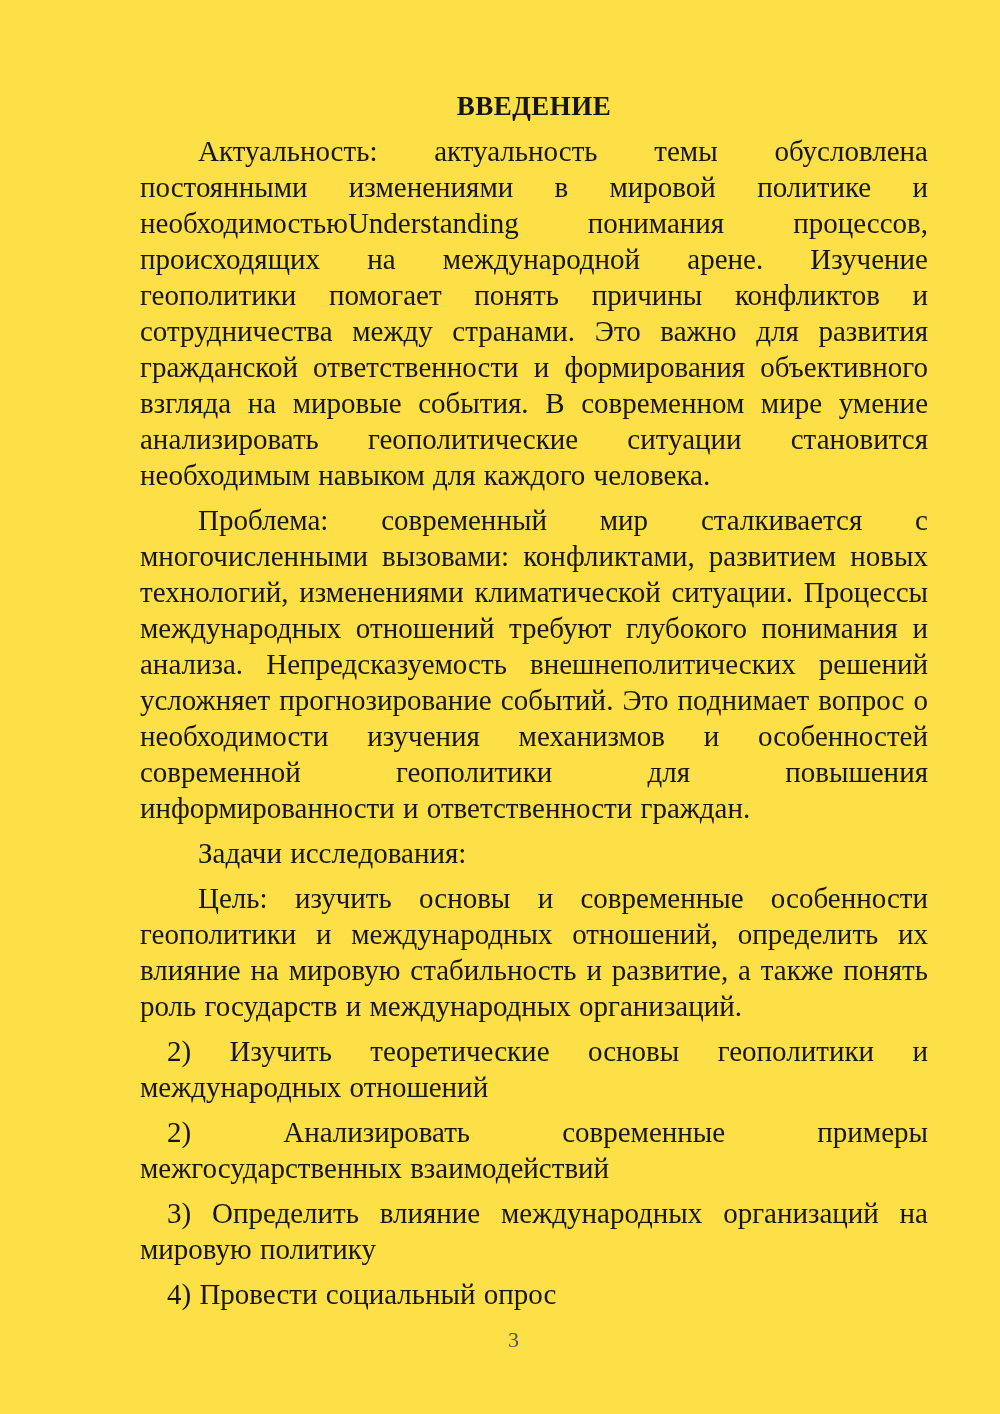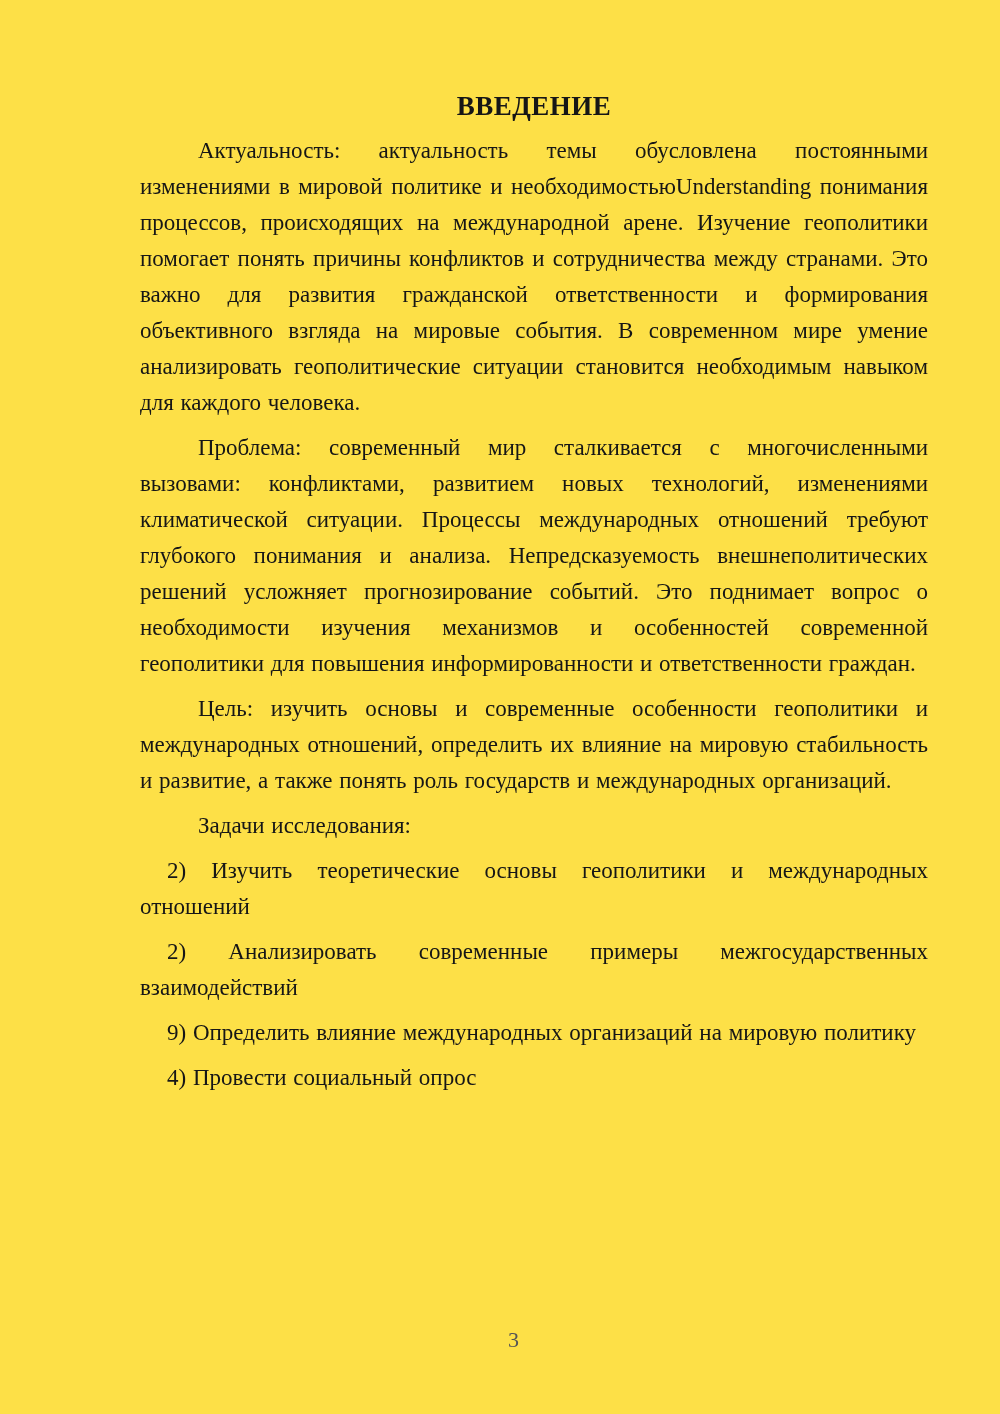--- a/index.html
+++ b/index.html
@@ -32,7 +32,7 @@
     margin: 0 0 9px 0;
   }
   .para {
-    font-size: 23px;
+    font-size: 29px;
     line-height: 36px;
     text-align: justify;
     text-indent: 58px;

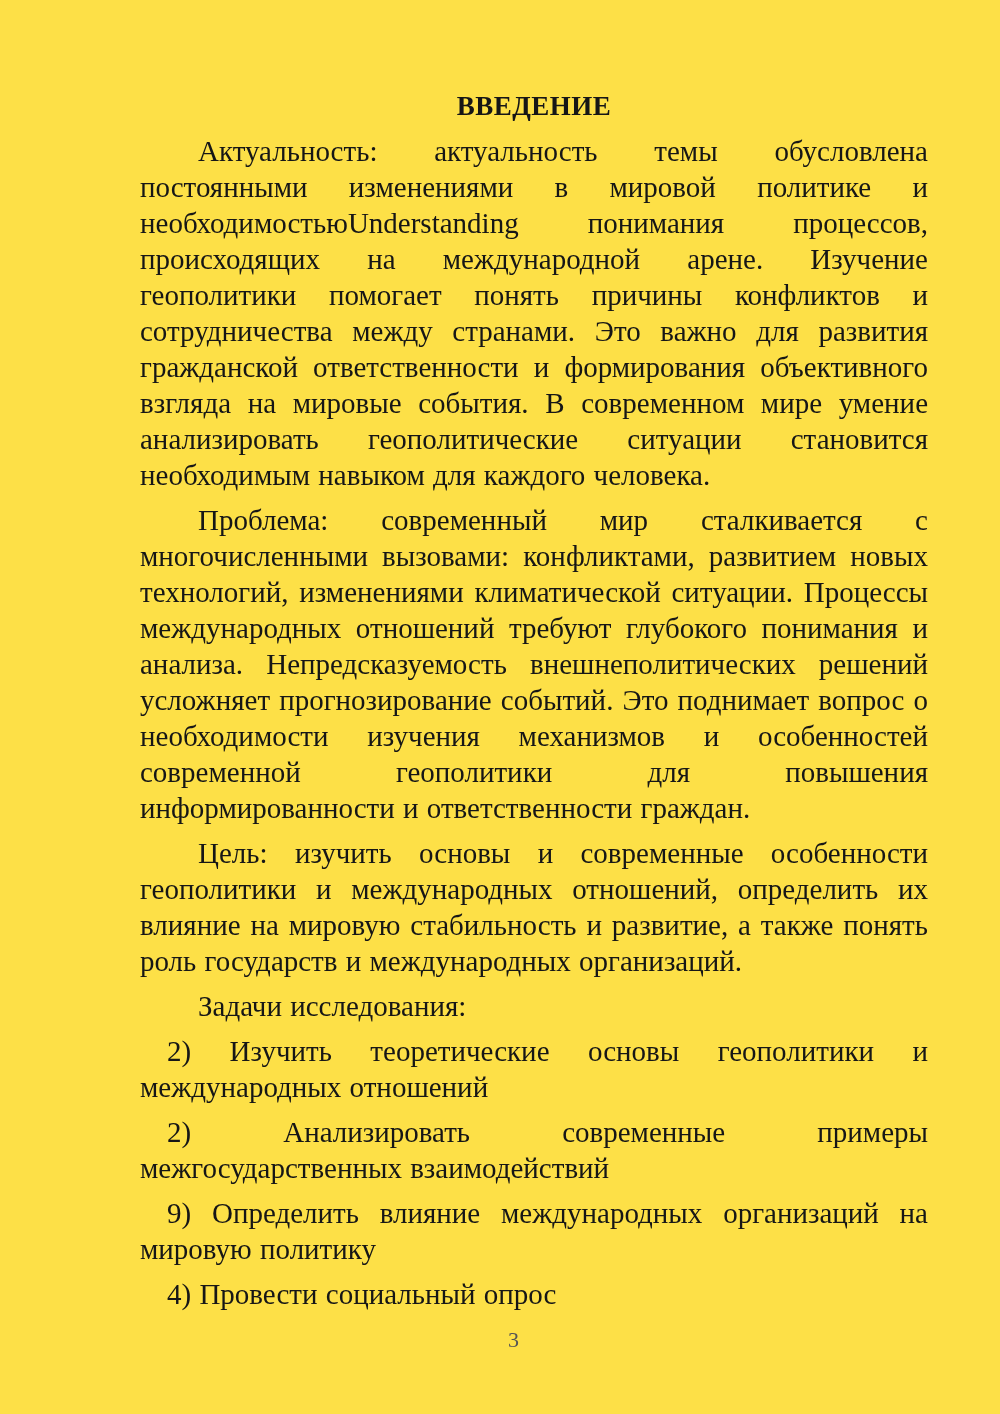--- a/index.html
+++ b/index.html
@@ -66,9 +66,9 @@
 
     <p class="para">Проблема: современный мир сталкивается с многочисленными вызовами: конфликтами, развитием новых технологий, изменениями климатической ситуации. Процессы международных отношений требуют глубокого понимания и анализа. Непредсказуемость внешнеполитических решений усложняет прогнозирование событий. Это поднимает вопрос о необходимости изучения механизмов и особенностей современной геополитики для повышения информированности и ответственности граждан.</p>
 
+    <p class="para">Задачи исследования:</p>
+
     <p class="para">Цель: изучить основы и современные особенности геополитики и международных отношений, определить их влияние на мировую стабильность и развитие, а также понять роль государств и международных организаций.</p>
-
-    <p class="para">Задачи исследования:</p>
 
     <p class="para task">2) Изучить теоретические основы геополитики и международных отношений</p>
 

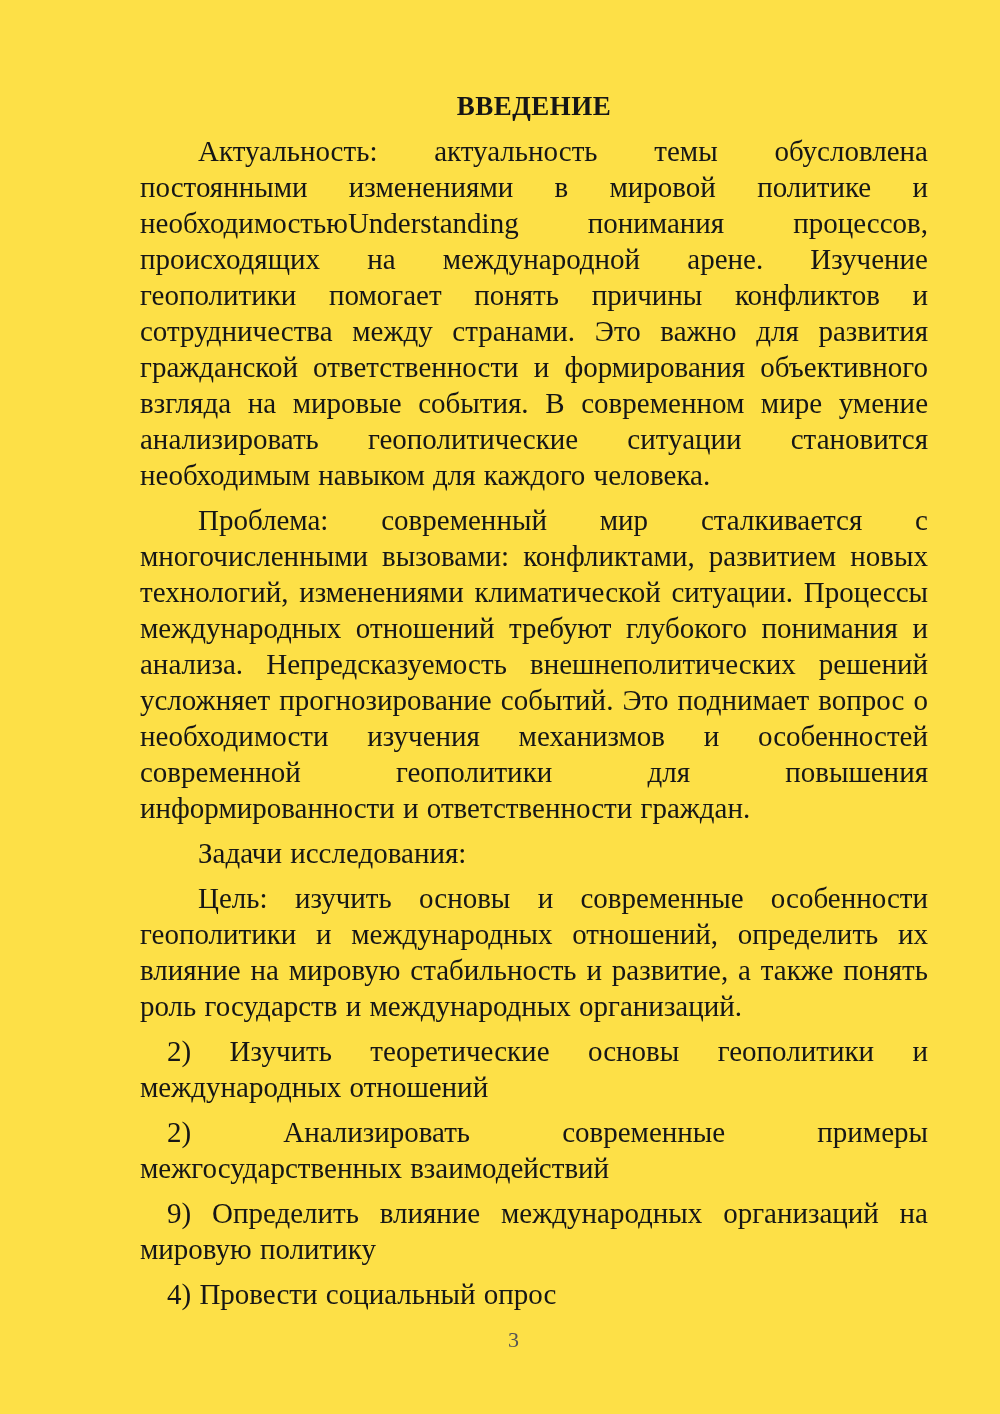--- a/index.html
+++ b/index.html
@@ -74,7 +74,7 @@
 
     <p class="para task">2) Анализировать современные примеры межгосударственных взаимодействий</p>
 
-    <p class="para task">9) Определить влияние международных организаций на мировую политику</p>
+    <p class="para task">3) Определить влияние международных организаций на мировую политику</p>
 
     <p class="para task">4) Провести социальный опрос</p>
 

